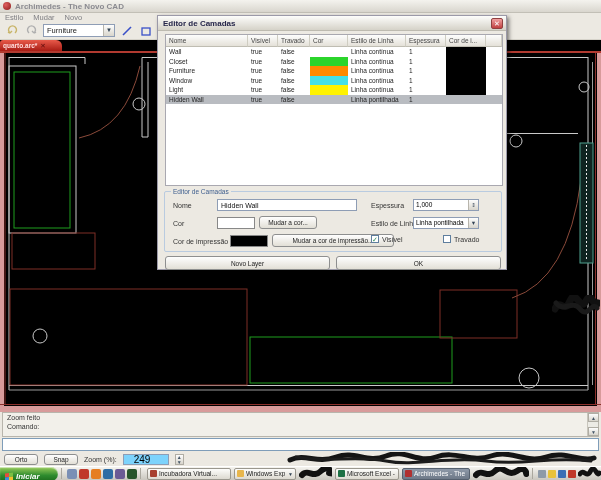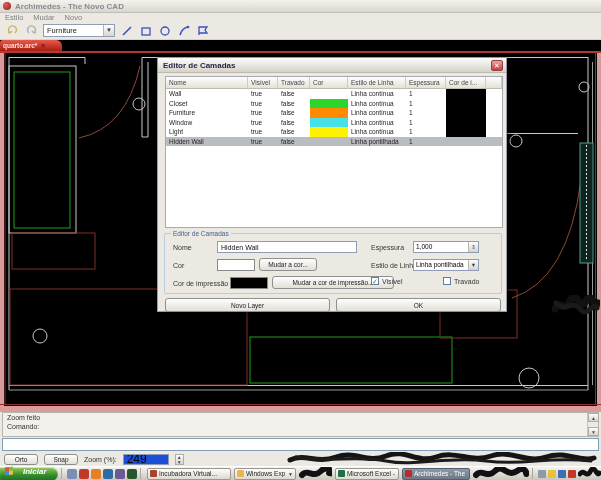--- a/index.html
+++ b/index.html
@@ -39,7 +39,7 @@
 
   
   #dialog { left:157px; top:15px; width:350px; height:255px; background:#ECE9E2;
-    border:1px solid #9B99A8; box-shadow:2px 2px 4px rgba(0,0,0,.5); z-index:10;margin-top:42px; }
+    border:1px solid #9B99A8; box-shadow:2px 2px 4px rgba(0,0,0,.5); z-index:10; }
   #dlg-title { position:absolute; left:0; top:0; width:100%; height:15px;
     background:linear-gradient(#FDFDFB,#D5D2C8); border-bottom:1px solid #BDBAB0;
     display:flex; align-items:center; }

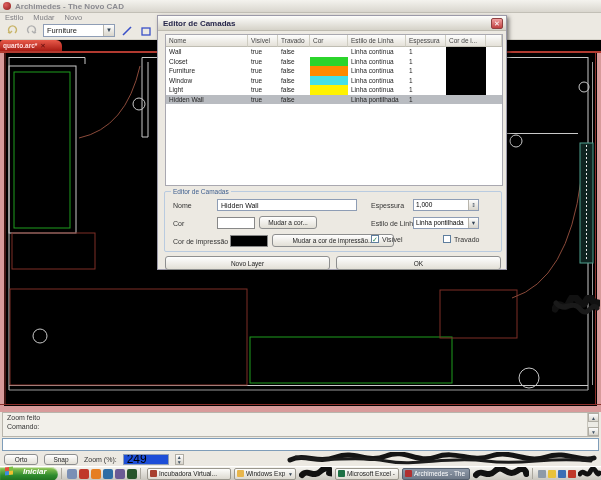--- a/index.html
+++ b/index.html
@@ -98,8 +98,8 @@
     border:1px solid #8E8F8F; border-radius:3px; font-size:6.5px; color:#222;
     text-align:center; line-height:10px; }
   #zoom-label { font-size:7px; color:#333; }
-  #zoom-field { width:46px; height:11px; background:#1d4ed8; border:1px solid #8E9DB5;
-    font-size:12px; padding-left:3px; font-family:inherit; }
+  #zoom-field { width:46px; height:11px; background:#7dd3fc; border:1px solid #8E9DB5;
+    font-size:10px; padding-left:10px; font-family:inherit; }
   #zoom-spin { width:9px; height:11px; background:linear-gradient(#FDFDFD,#D8D5CC);
     border:1px solid #B0ADA4; font-size:5px; line-height:5px; color:#456; text-align:center; }
 

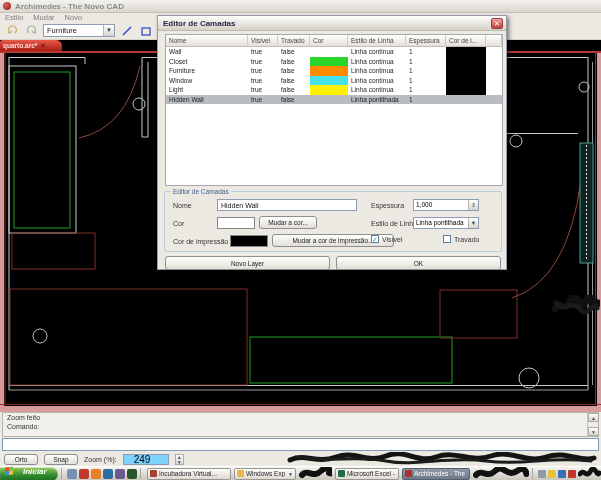--- a/index.html
+++ b/index.html
@@ -108,7 +108,7 @@
     background:linear-gradient(#F5F4EF,#C9C6BE); border-top:1px solid #fff; display:flex; align-items:center; }
   #startbtn { width:60px; height:14px; border-radius:0 7px 7px 0;
     background:linear-gradient(#9ACD5A,#2E8B2E 60%,#1E6E1E);
-    display:flex; align-items:flex-start; gap:10px; padding-left:5px; box-shadow:inset 0 1px 1px rgba(255,255,255,.6); }
+    display:flex; align-items:flex-end; gap:3px; padding-left:5px; box-shadow:inset 0 1px 1px rgba(255,255,255,.6); }
   #startbtn .flag { width:8px; height:8px; display:grid; grid-template-columns:4px 4px; grid-template-rows:4px 4px; transform:skewY(-6deg); }
   #startbtn .flag i:nth-child(1){background:#E84C3D;} #startbtn .flag i:nth-child(2){background:#7AC043;}
   #startbtn .flag i:nth-child(3){background:#3C8DDE;} #startbtn .flag i:nth-child(4){background:#F0C030;}

